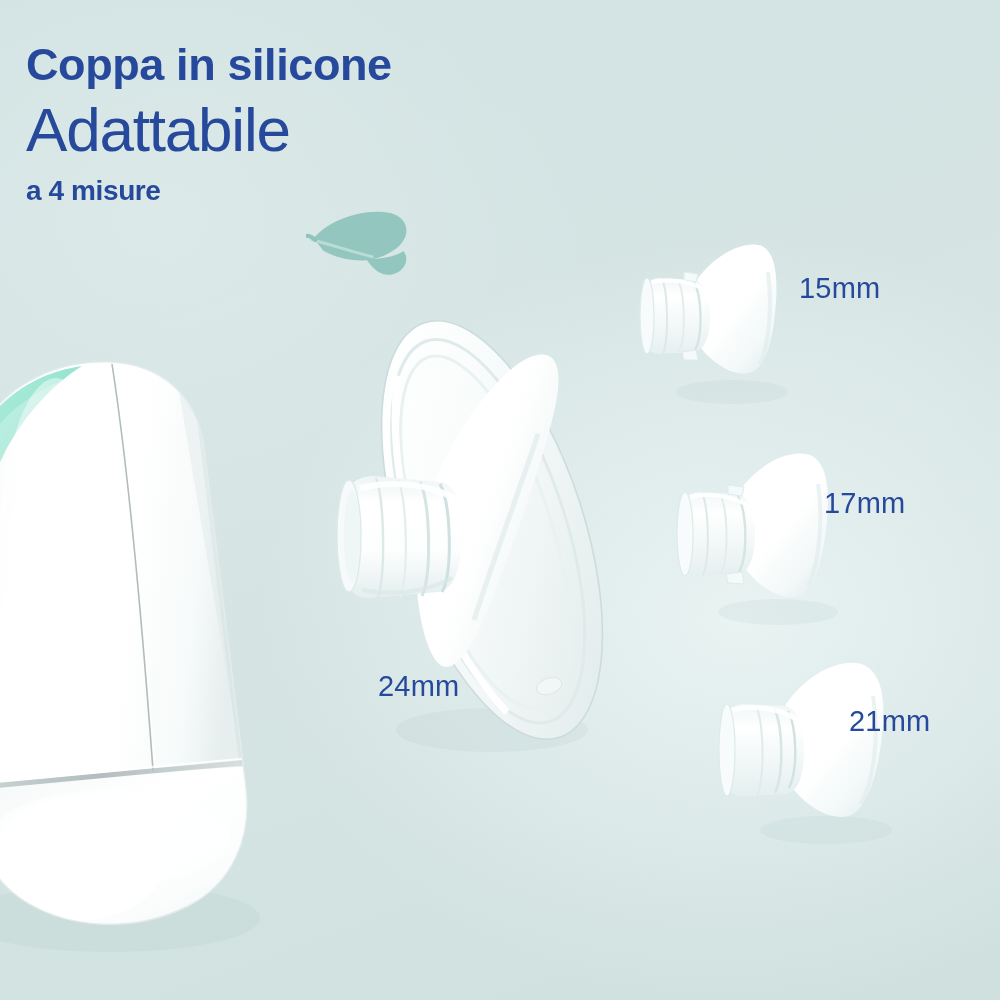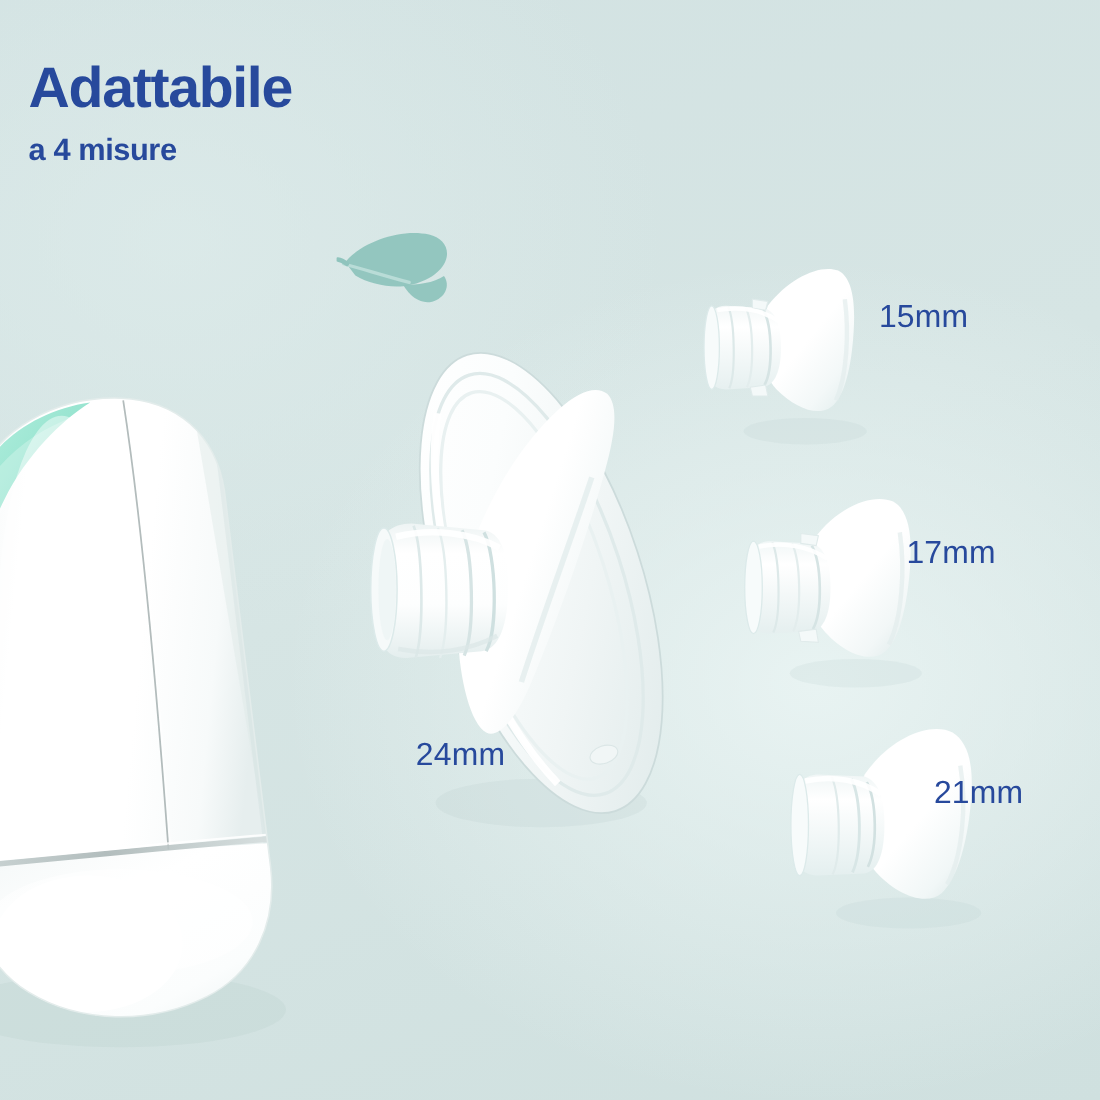--- a/index.html
+++ b/index.html
@@ -96,6 +96,7 @@
   <div class="bg-wash"></div>
 
   <div class="headline">
+    <div class="hl-1">Coppa in silicone</div>
     <div class="hl-2">Adattabile</div>
     <div class="hl-3">a 4 misure</div>
   </div>

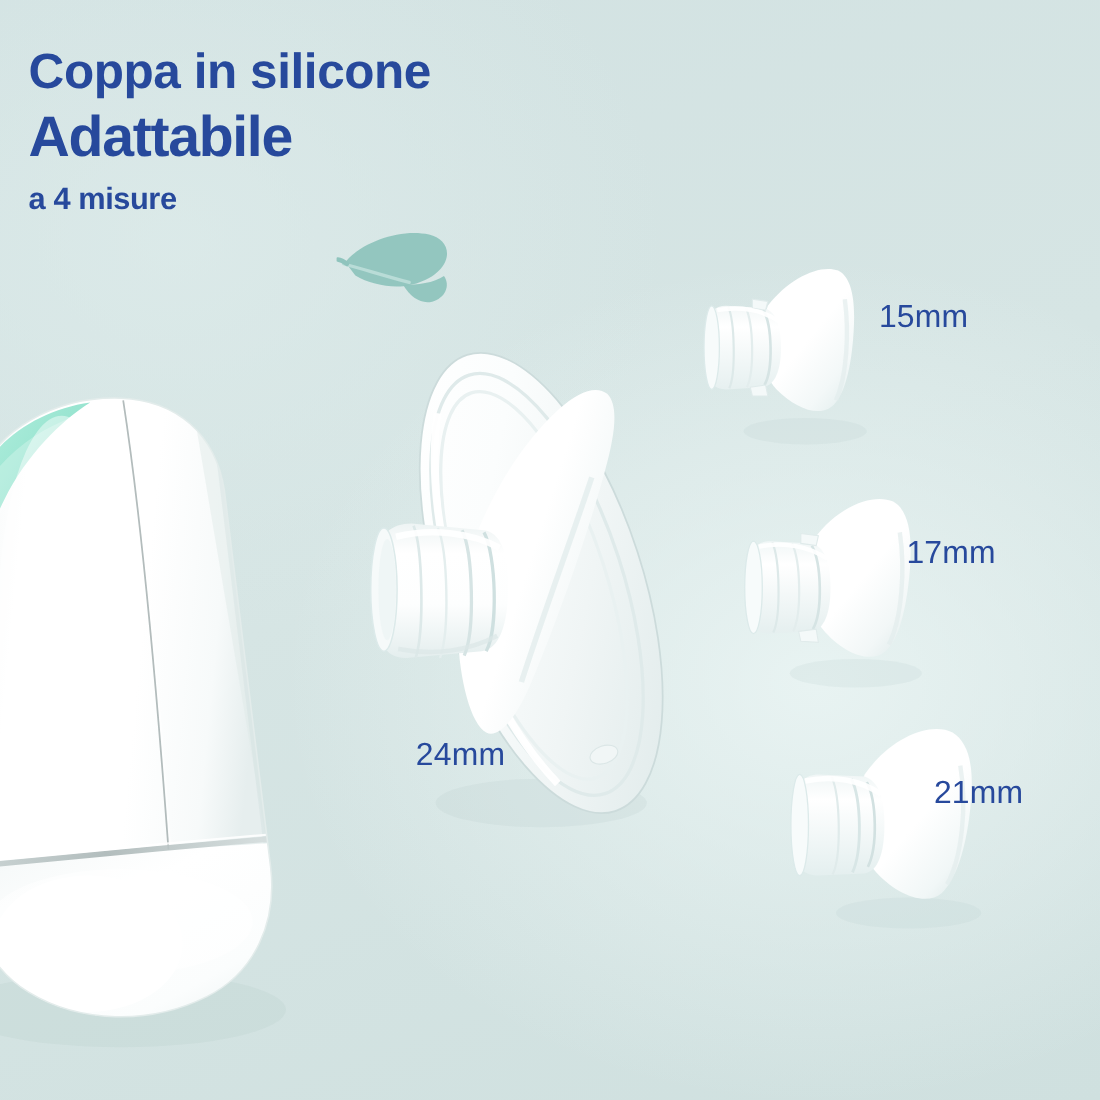--- a/index.html
+++ b/index.html
@@ -42,8 +42,8 @@
     white-space: nowrap;
   }
   .hl-2 {
-    font-size: 52px;
-    font-weight: 700;
+    font-size: 62px;
+    font-weight: 400;
     letter-spacing: -1.2px;
     margin-top: 12px;
     white-space: nowrap;

